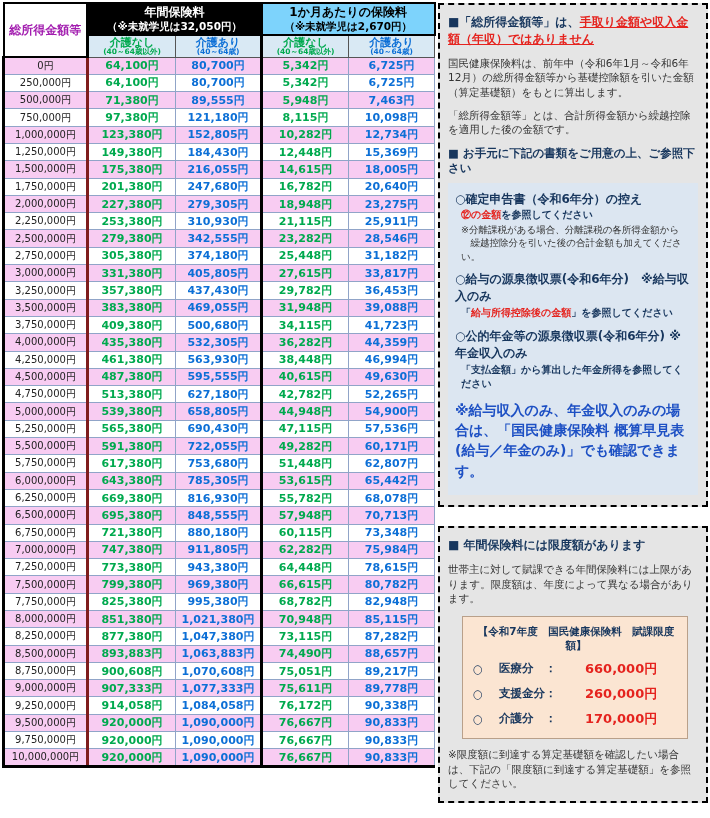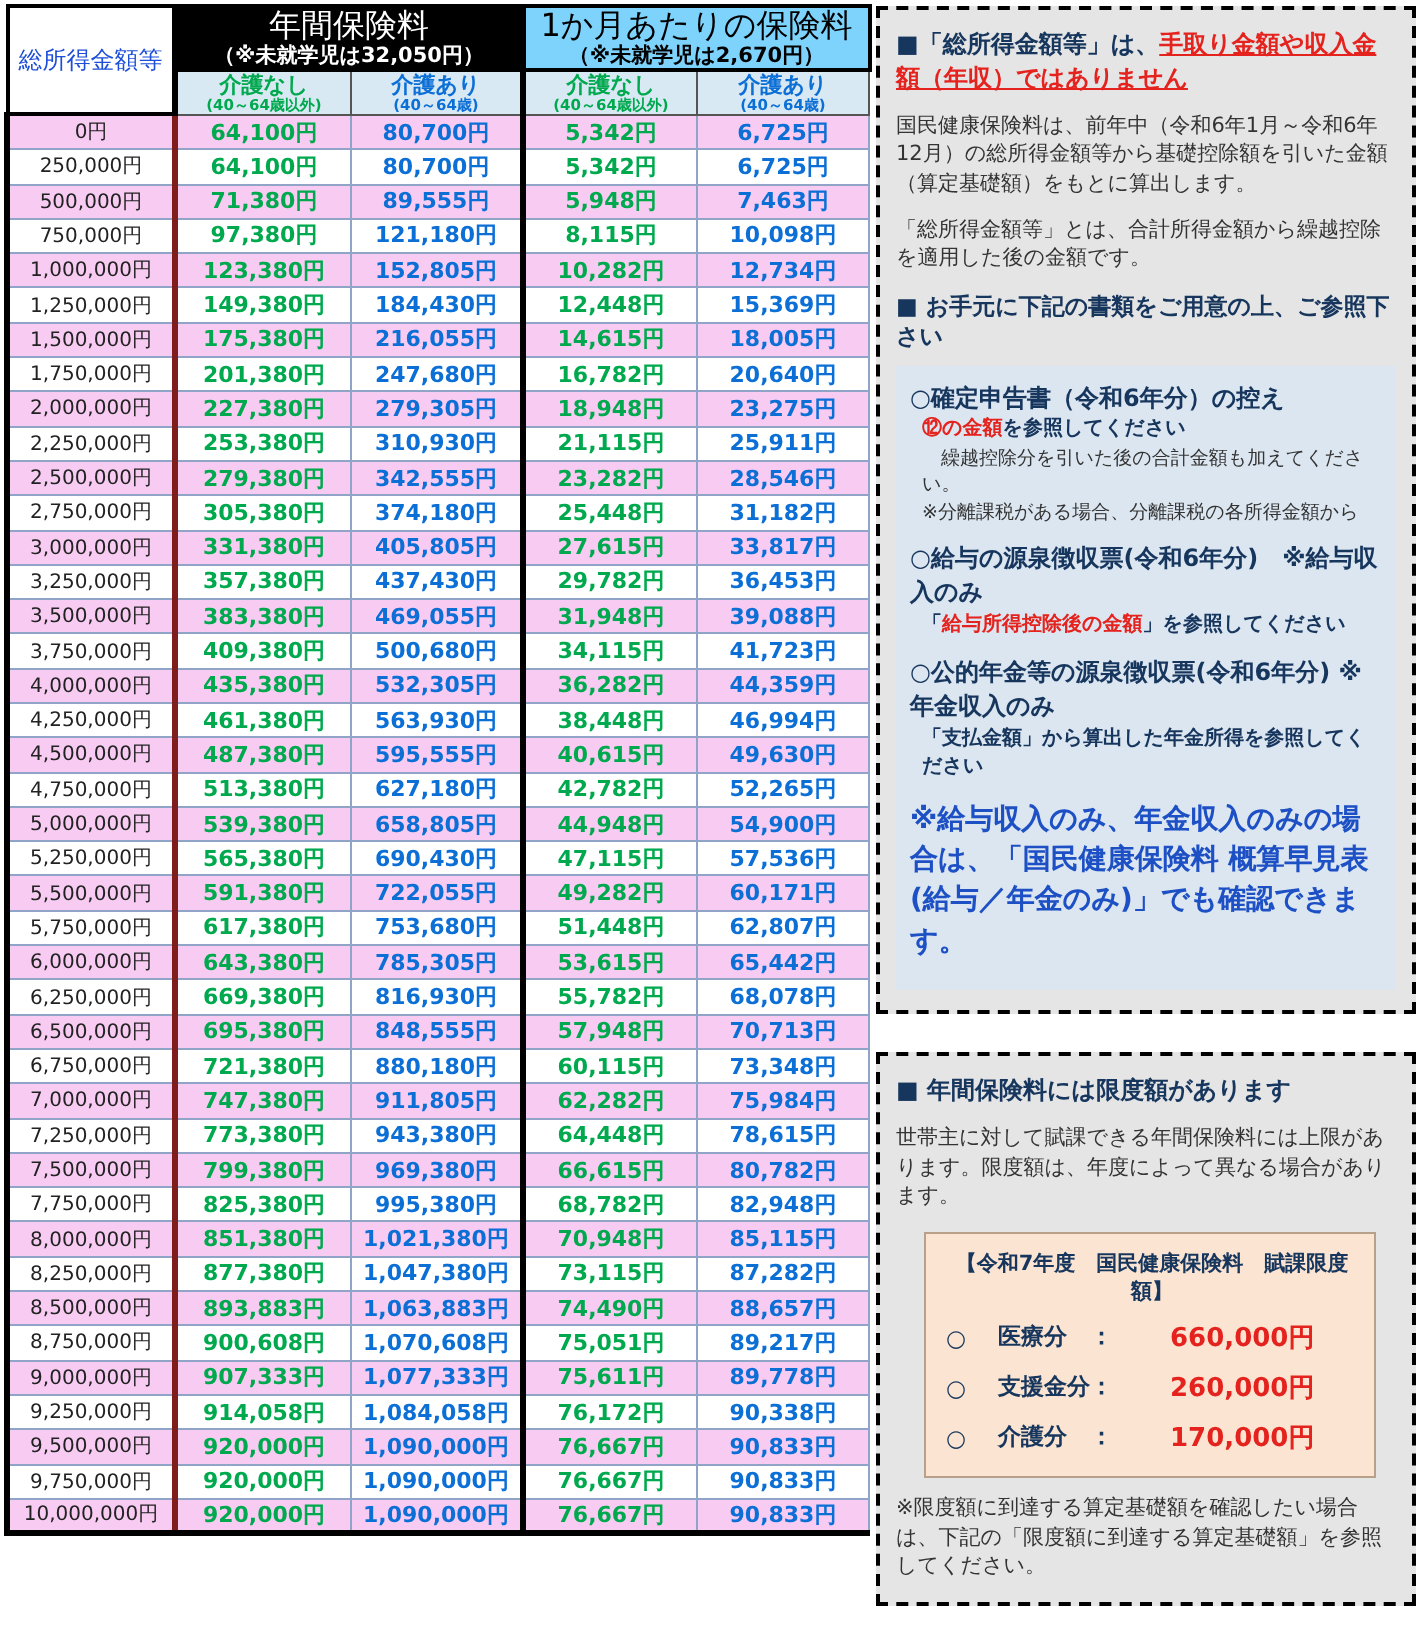--- a/index.html
+++ b/index.html
@@ -16,7 +16,7 @@
   .premium-table th { border:2px solid #000; text-align:center; vertical-align:middle; padding:0; }
   .premium-table th.corner { font-size:12px; font-weight:normal; background:#fff; color:#1d4ed8; }
   .premium-table th.grp { height:32px; line-height:1.15; }
-  .premium-table th.grp .l1 { display:block; font-size:16px; font-weight:normal; }
+  .premium-table th.grp .l1 { display:block; font-size:12px; font-weight:bold; }
   .premium-table th.grp .l2 { display:block; font-size:10.5px; font-weight:bold; }
   .premium-table th.annual { background:#000; color:#fff; }
   .premium-table th.monthly { background:#7dd3fc; color:#000; }

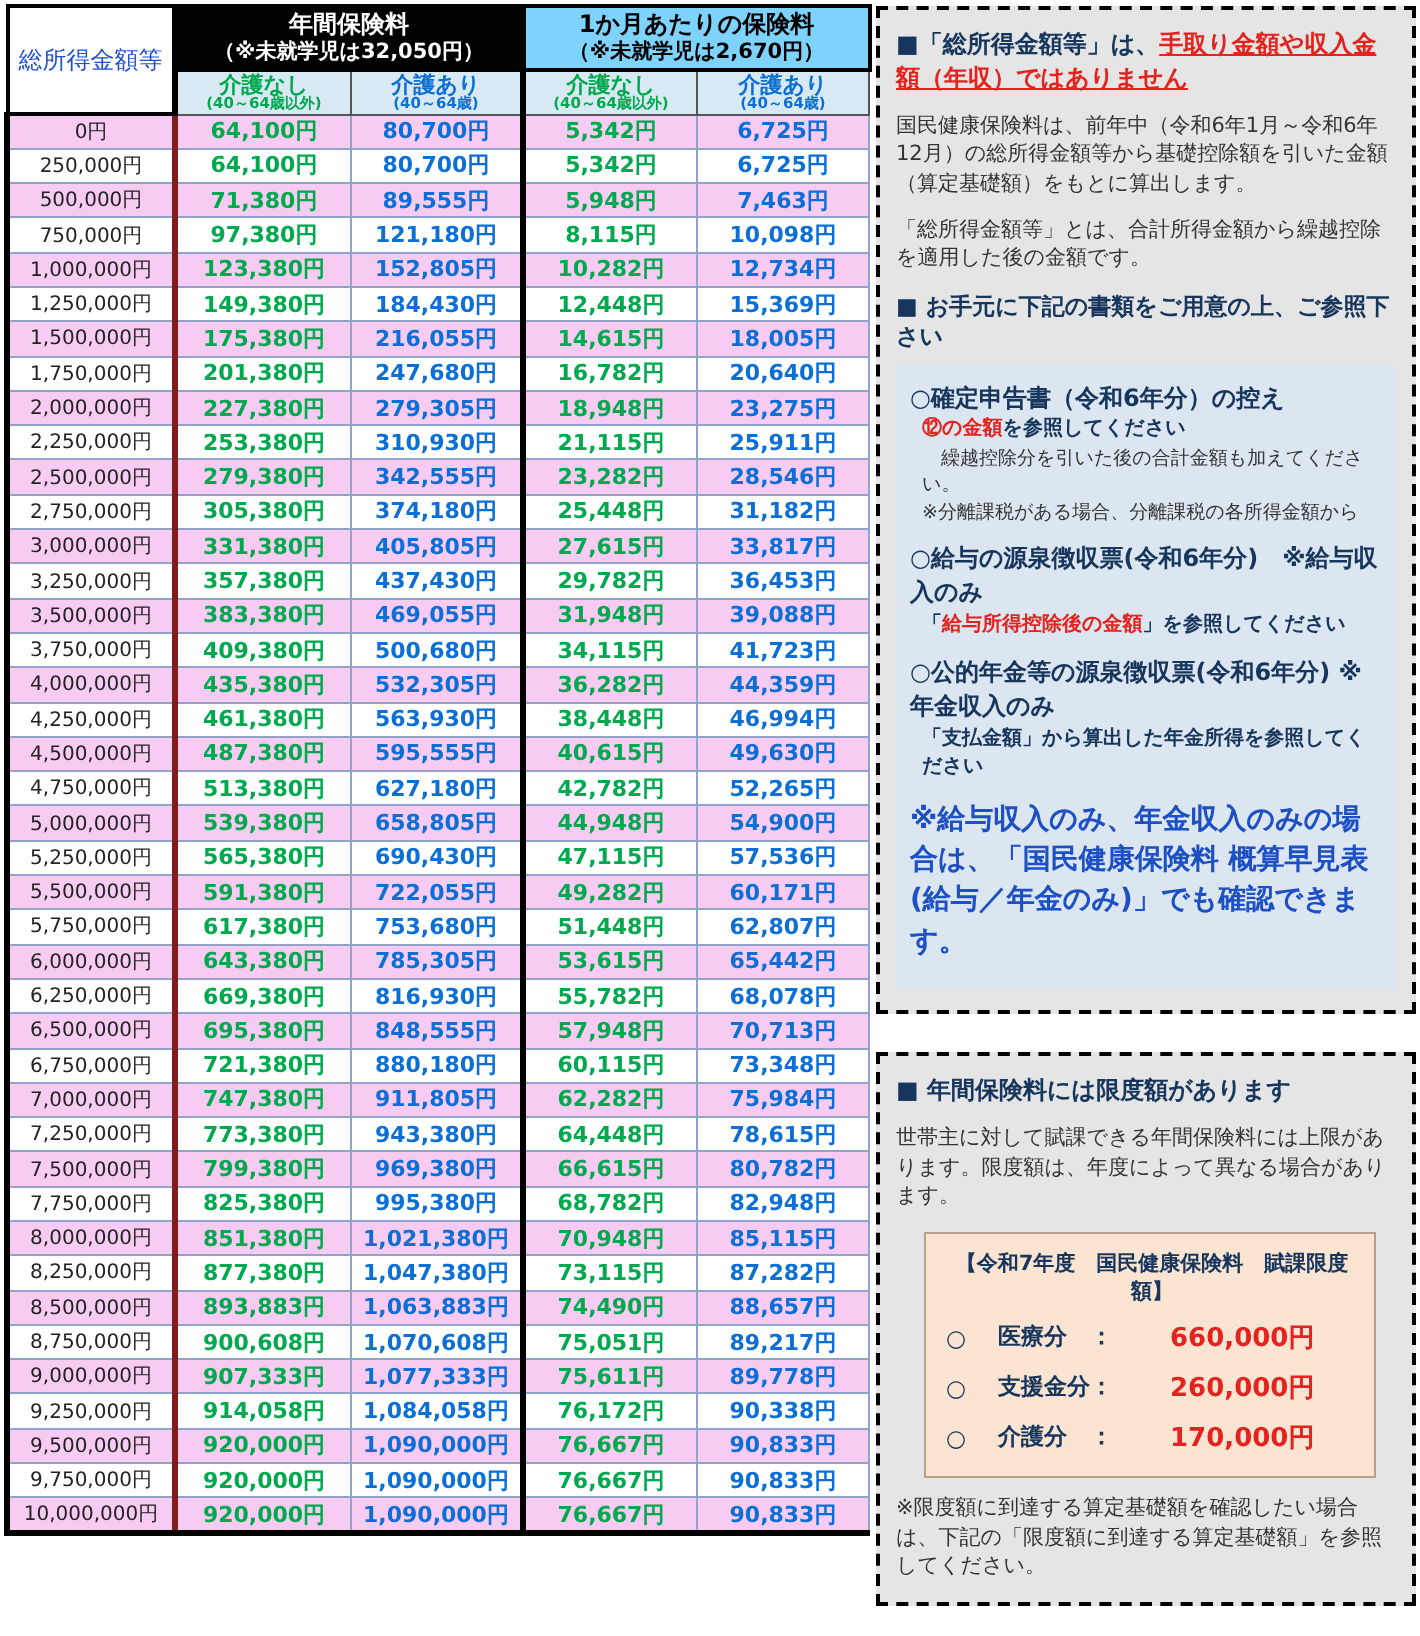--- a/index.html
+++ b/index.html
@@ -14,7 +14,7 @@
   .premium-table col.c-mnc { width:87px; }
   .premium-table col.c-mc  { width:86px; }
   .premium-table th { border:2px solid #000; text-align:center; vertical-align:middle; padding:0; }
-  .premium-table th.corner { font-size:12px; font-weight:normal; background:#fff; color:#1d4ed8; }
+  .premium-table th.corner { font-size:12px; font-weight:bold; background:#fff; color:#a21caf; }
   .premium-table th.grp { height:32px; line-height:1.15; }
   .premium-table th.grp .l1 { display:block; font-size:12px; font-weight:bold; }
   .premium-table th.grp .l2 { display:block; font-size:10.5px; font-weight:bold; }

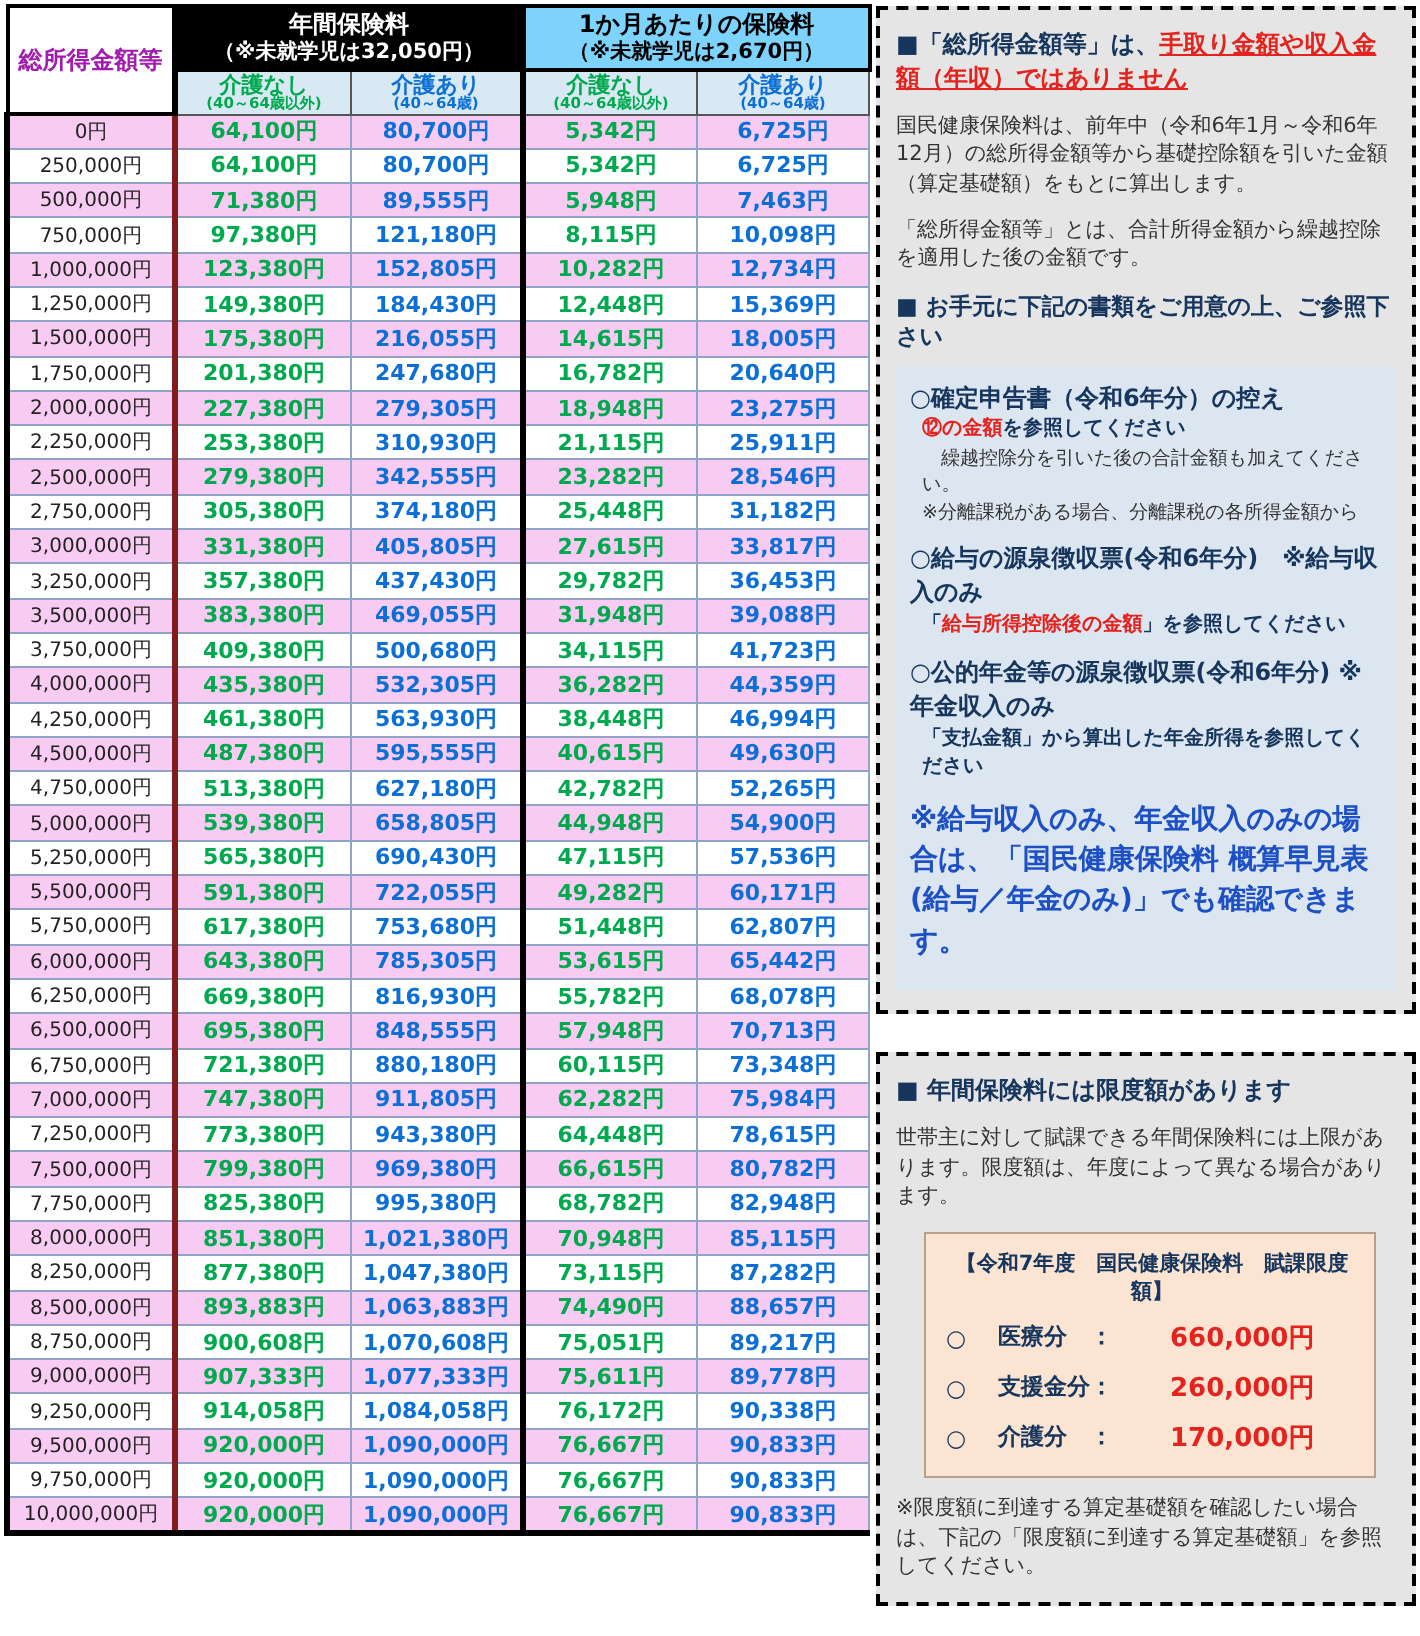--- a/index.html
+++ b/index.html
@@ -413,8 +413,8 @@
       <div class="doc-item">
         <div class="doc-head">○確定申告書（令和6年分）の控え</div>
         <div class="doc-line"><span class="red">⑫の金額</span><span>を参照してください</span></div>
+        <div class="doc-note">※分離課税がある場合、分離課税の各所得金額から</div>
         <div class="doc-note">　繰越控除分を引いた後の合計金額も加えてください。</div>
-        <div class="doc-note">※分離課税がある場合、分離課税の各所得金額から</div>
       </div>
       <div class="doc-item">
         <div class="doc-head">○給与の源泉徴収票(令和6年分)　※給与収入のみ</div>

